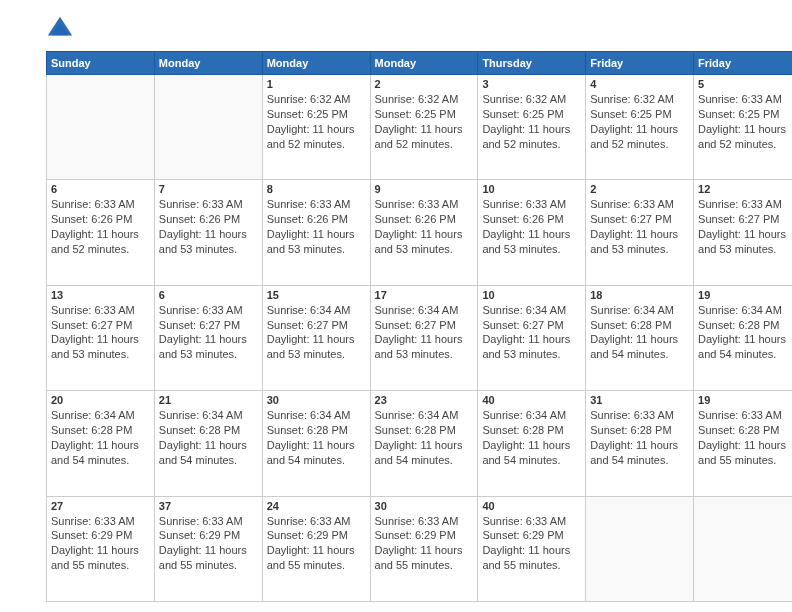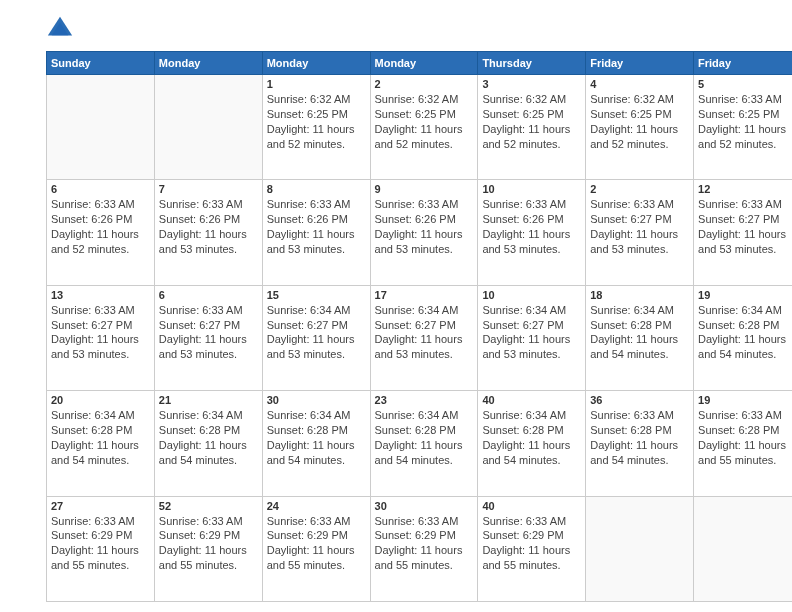--- a/index.html
+++ b/index.html
@@ -293,7 +293,7 @@
 Daylight: 11 hours and 54 minutes.</div>
           </td>
           <td>
-            <div class="day-num">36</div>
+            <div class="day-num">31</div>
             <div class="day-detail" style="white-space: pre-line;">Sunrise: 6:33 AM
 Sunset: 6:28 PM
 Daylight: 11 hours and 54 minutes.</div>

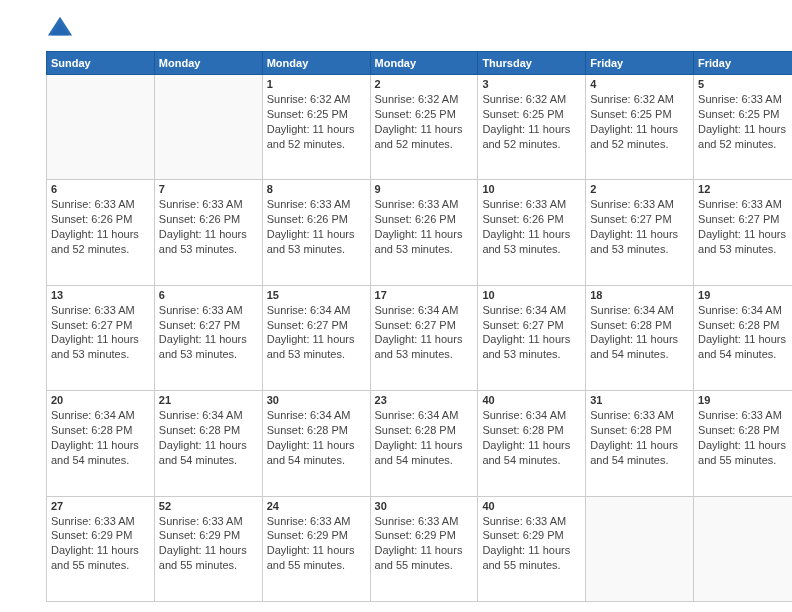--- a/index.html
+++ b/index.html
@@ -313,7 +313,7 @@
 Daylight: 11 hours and 55 minutes.</div>
           </td>
           <td>
-            <div class="day-num">52</div>
+            <div class="day-num">37</div>
             <div class="day-detail" style="white-space: pre-line;">Sunrise: 6:33 AM
 Sunset: 6:29 PM
 Daylight: 11 hours and 55 minutes.</div>

